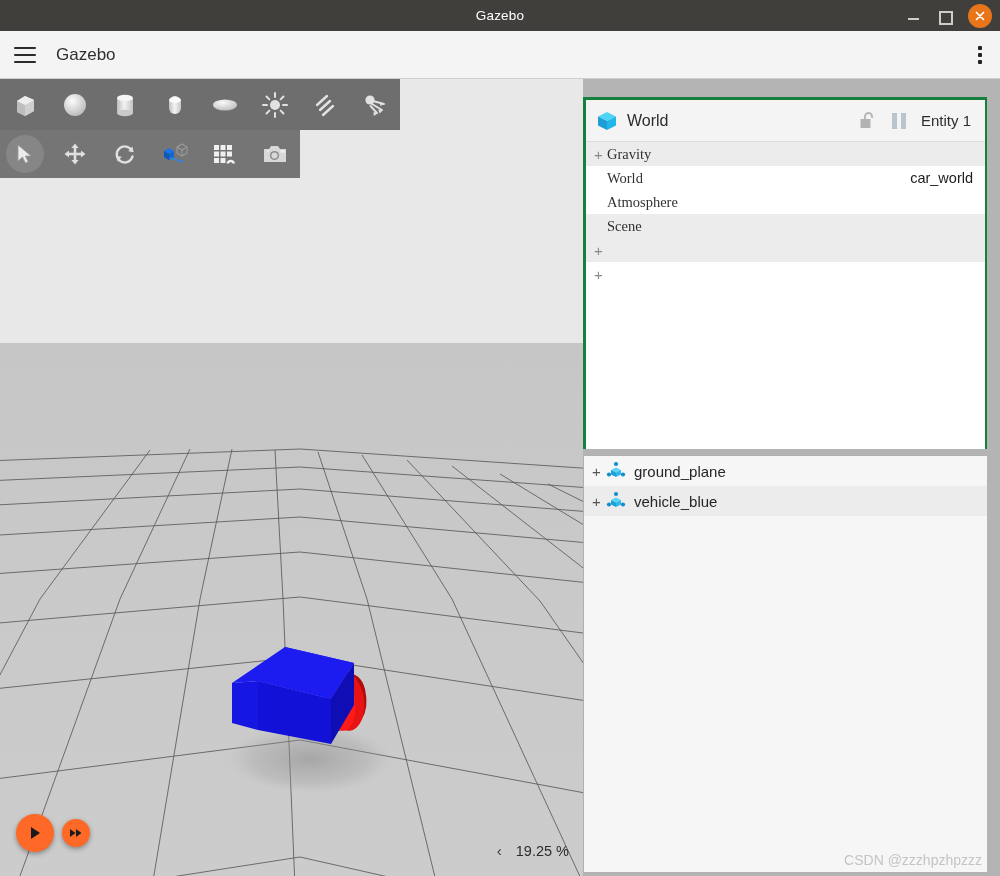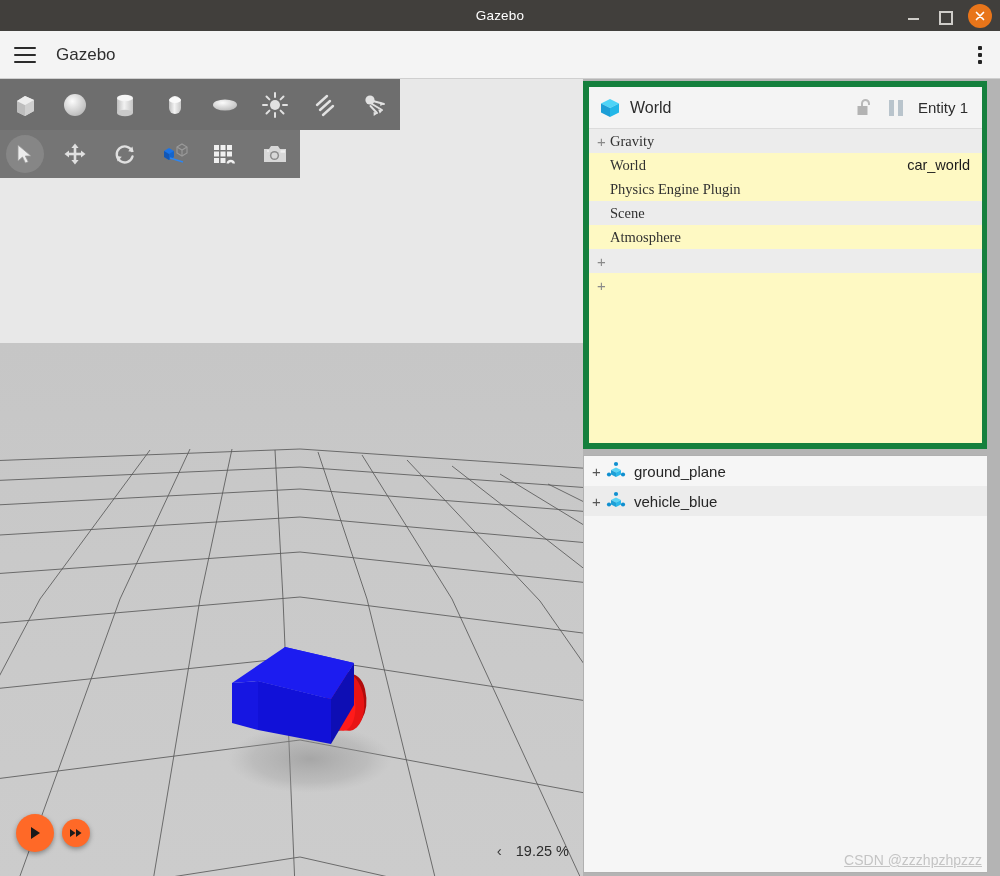--- a/index.html
+++ b/index.html
@@ -126,8 +126,8 @@
     background: #b4b4b4;
   }
   .world-card {
-    position: absolute; left: 0; top: 2px; width: 405px; height: 368px;
-    background: #fef9c3; border: 6px solid #15803d;
+    position: absolute; left: 0; top: 18px; width: 405px; height: 368px;
+    background: #ffffff; border: 3px solid #15803d;
   }
   .world-header {
     height: 42px; display: flex; align-items: center; padding: 0 14px 0 10px;

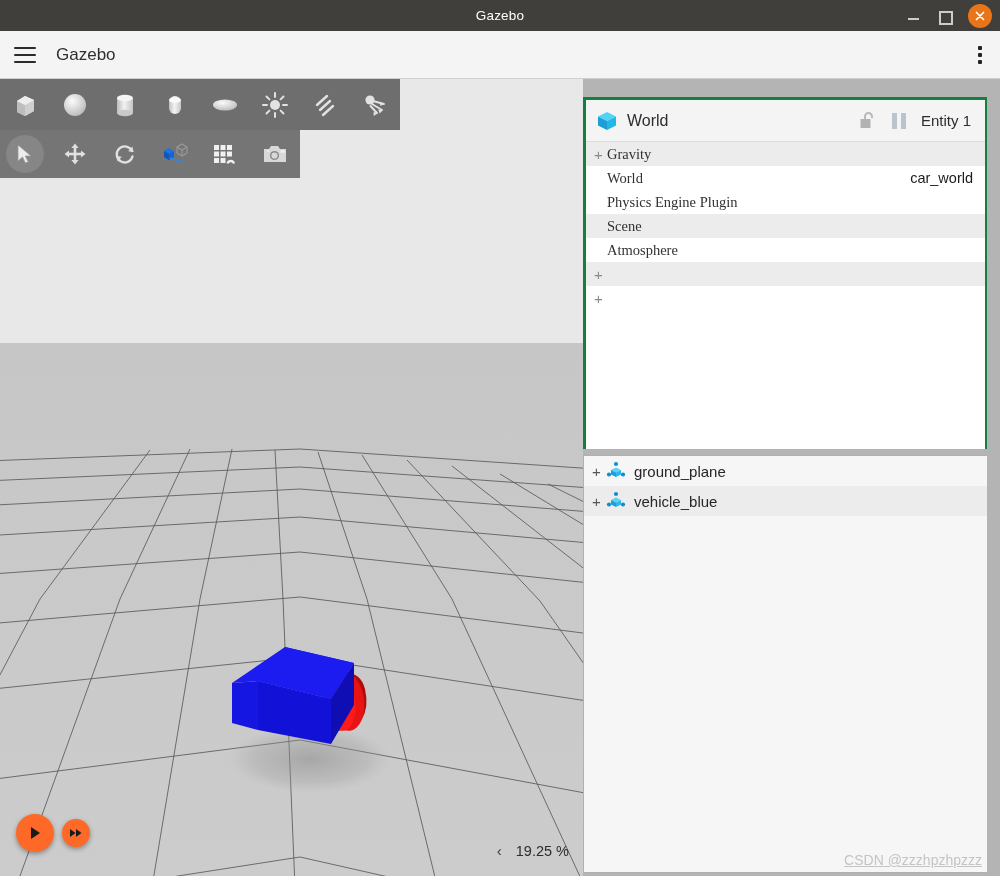--- a/index.html
+++ b/index.html
@@ -493,11 +493,6 @@
           <span class="pname">World</span>
           <span class="pval">car_world</span>
         </div>
-        <div class="prop-row">
-          <span class="expander"></span>
-          <span class="pname">Physics Engine Plugin</span>
-          <span class="pval"></span>
-        </div>
         <div class="prop-row alt">
           <span class="expander"></span>
           <span class="pname">Scene</span>

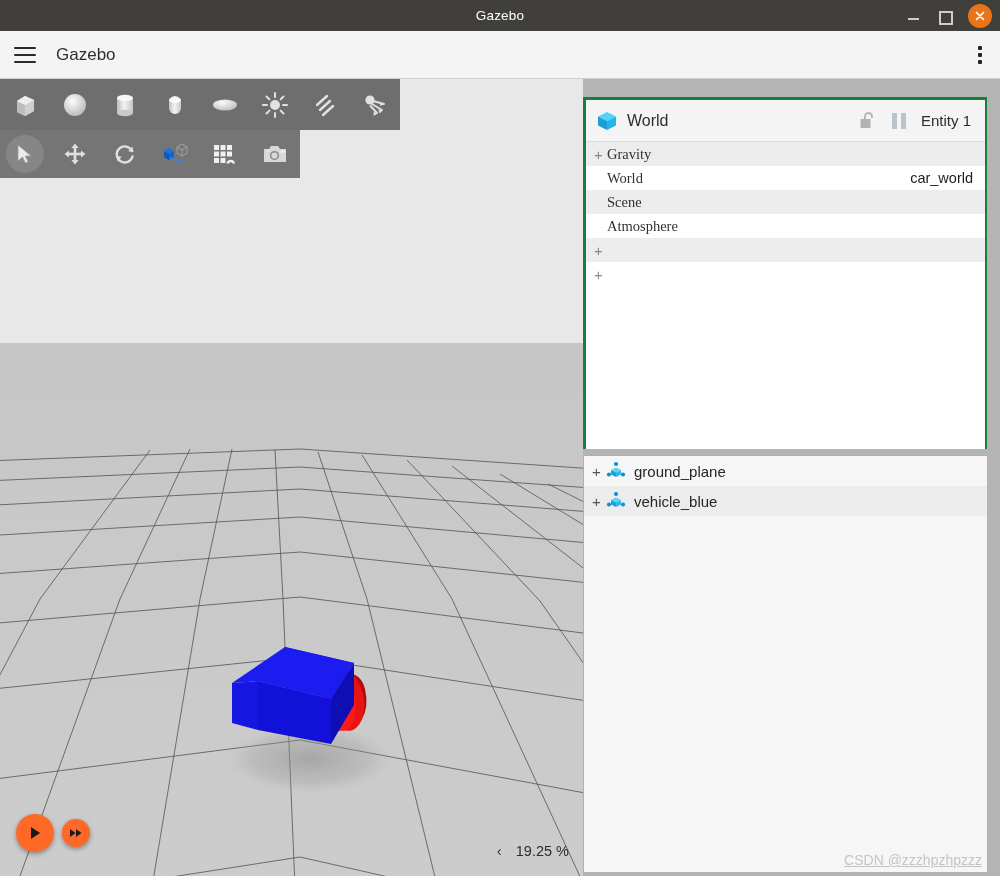--- a/index.html
+++ b/index.html
@@ -493,14 +493,14 @@
           <span class="pname">World</span>
           <span class="pval">car_world</span>
         </div>
+        <div class="prop-row">
+          <span class="expander"></span>
+          <span class="pname">Atmosphere</span>
+          <span class="pval"></span>
+        </div>
         <div class="prop-row alt">
           <span class="expander"></span>
           <span class="pname">Scene</span>
-          <span class="pval"></span>
-        </div>
-        <div class="prop-row">
-          <span class="expander"></span>
-          <span class="pname">Atmosphere</span>
           <span class="pval"></span>
         </div>
         <div class="prop-row alt">

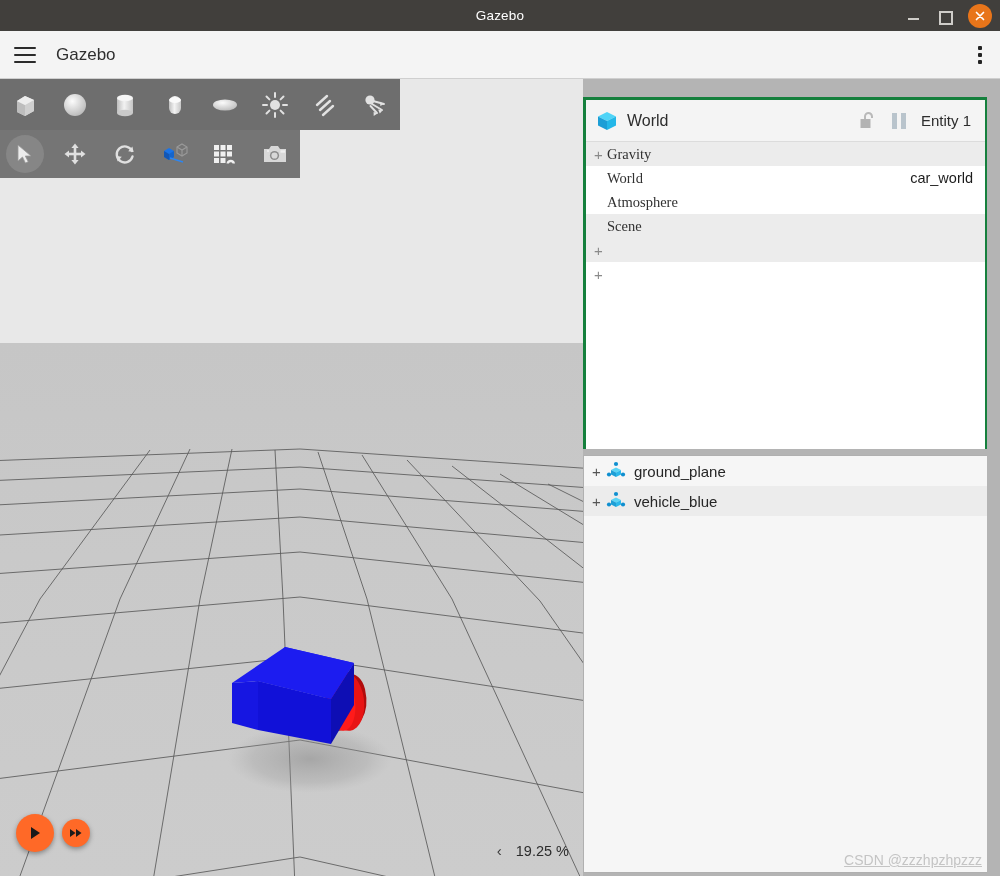--- a/index.html
+++ b/index.html
@@ -184,7 +184,7 @@
 
   .watermark {
     position: absolute; right: 18px; bottom: 8px;
-    color: #c4c4c4; font-size: 14px; user-select: none; text-decoration: underline;
+    color: #c4c4c4; font-size: 14px; user-select: none;
   }
 </style>
 </head>

